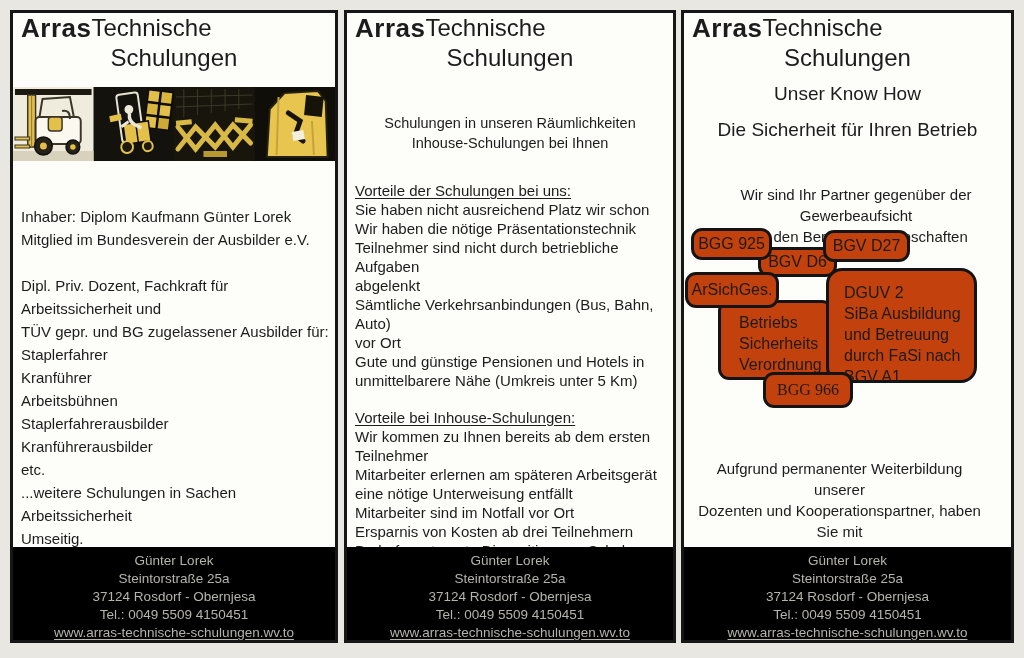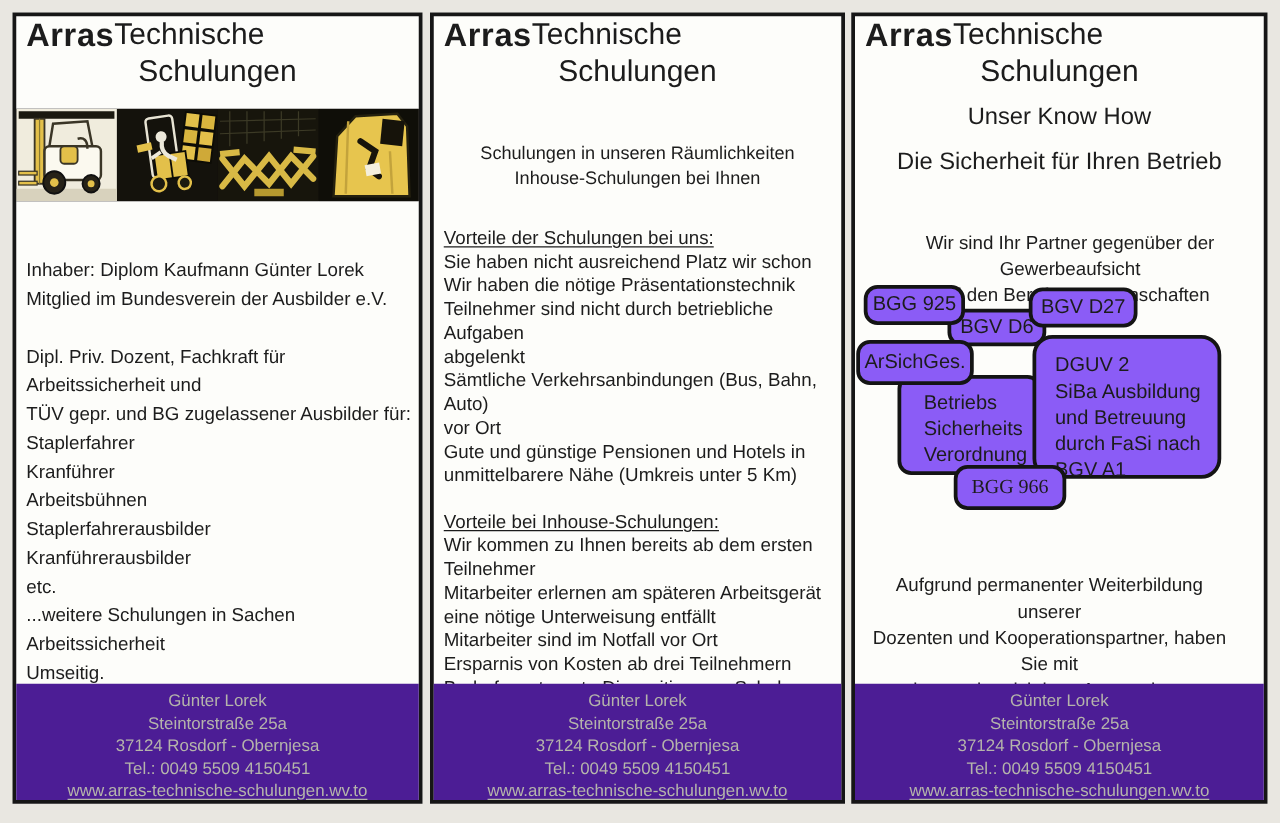--- a/index.html
+++ b/index.html
@@ -54,7 +54,7 @@
   .right-outro{position:absolute;left:10px;right:26px;top:445px;font-size:15px;line-height:21px;}
 
   .dbox{
-    position:absolute;background:#8b5cf6;border:3px solid #141414;border-radius:11px;
+    position:absolute;background:#c2410c;border:3px solid #141414;border-radius:11px;
     box-sizing:border-box;font-size:16px;
   }
   .dbox.center{display:flex;align-items:center;justify-content:center;}

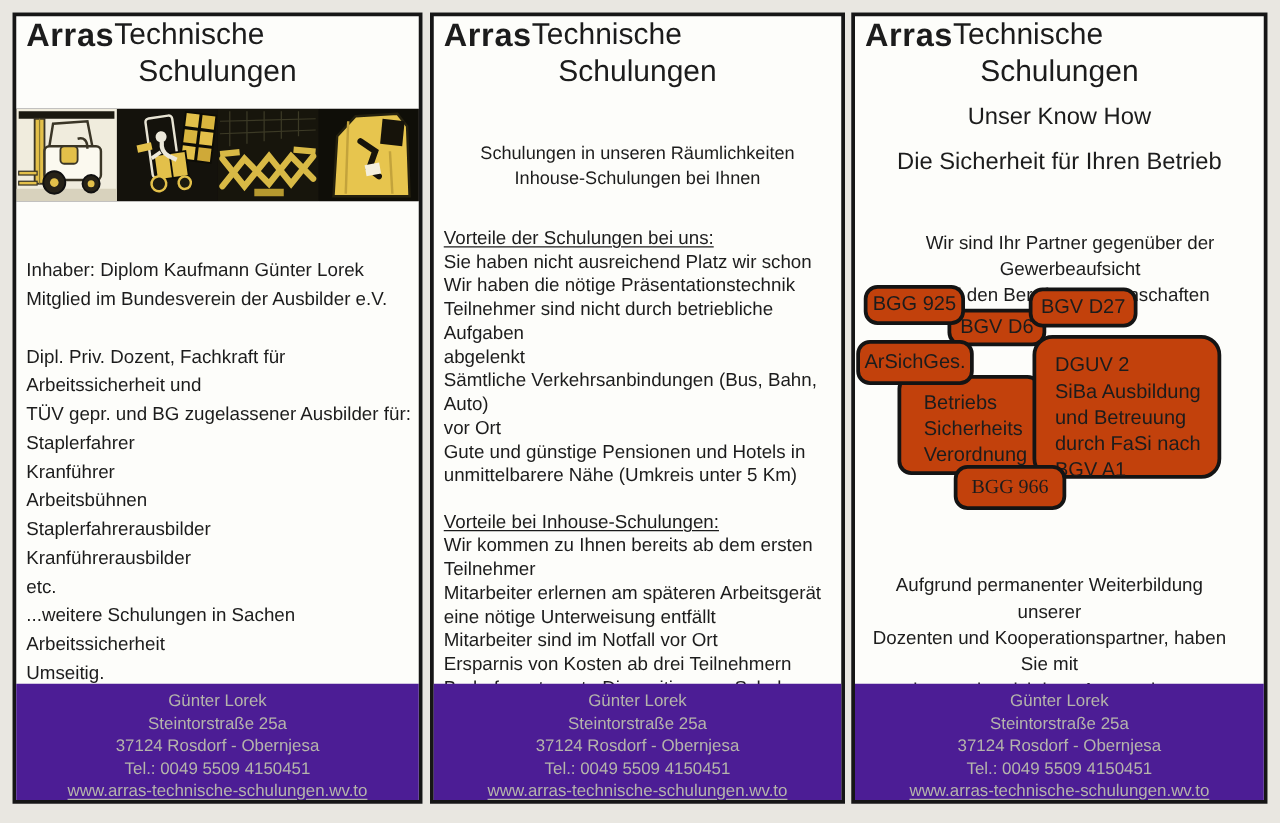--- a/index.html
+++ b/index.html
@@ -70,7 +70,7 @@
   
   .col-footer{
     position:absolute;left:0;right:0;bottom:0;height:93px;
-    background:#4c1d95;color:#b5b4ab;text-align:center;
+    background:#000000;color:#b5b4ab;text-align:center;
     font-size:13.5px;line-height:18px;padding-top:5px;box-sizing:border-box;
   }
   .footer-lines{white-space:pre-line;}

